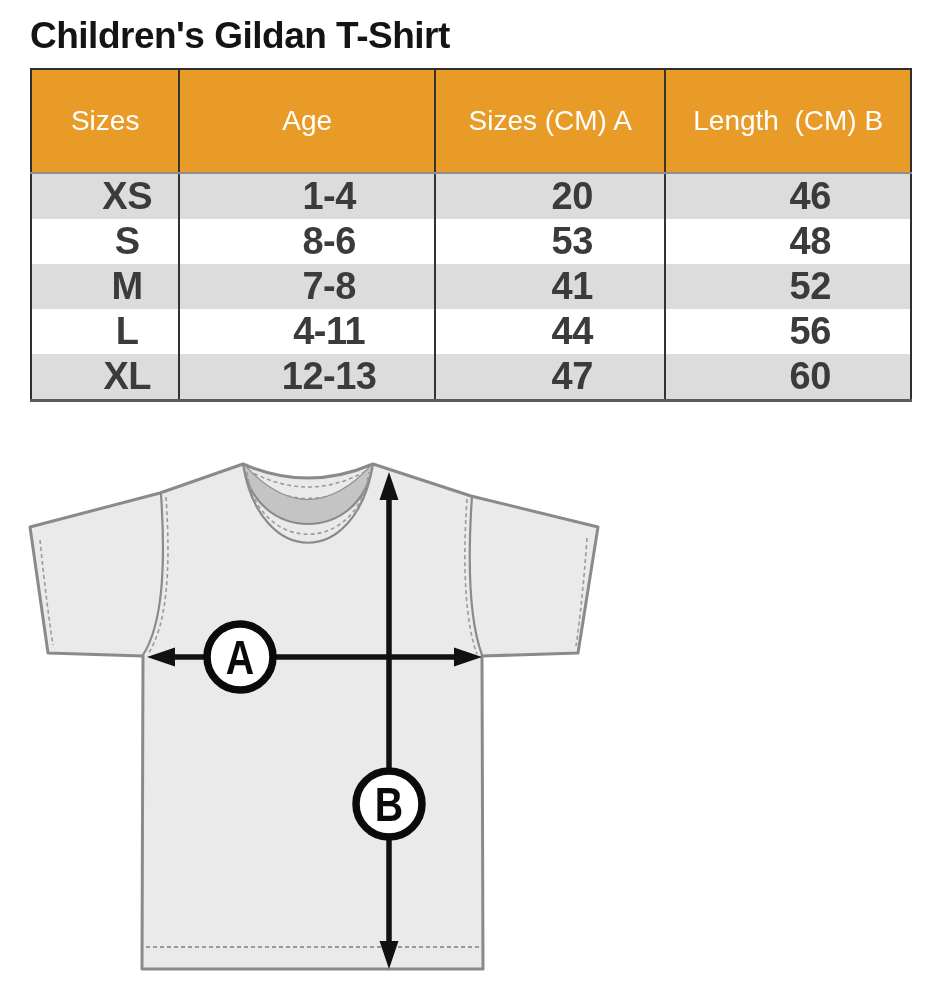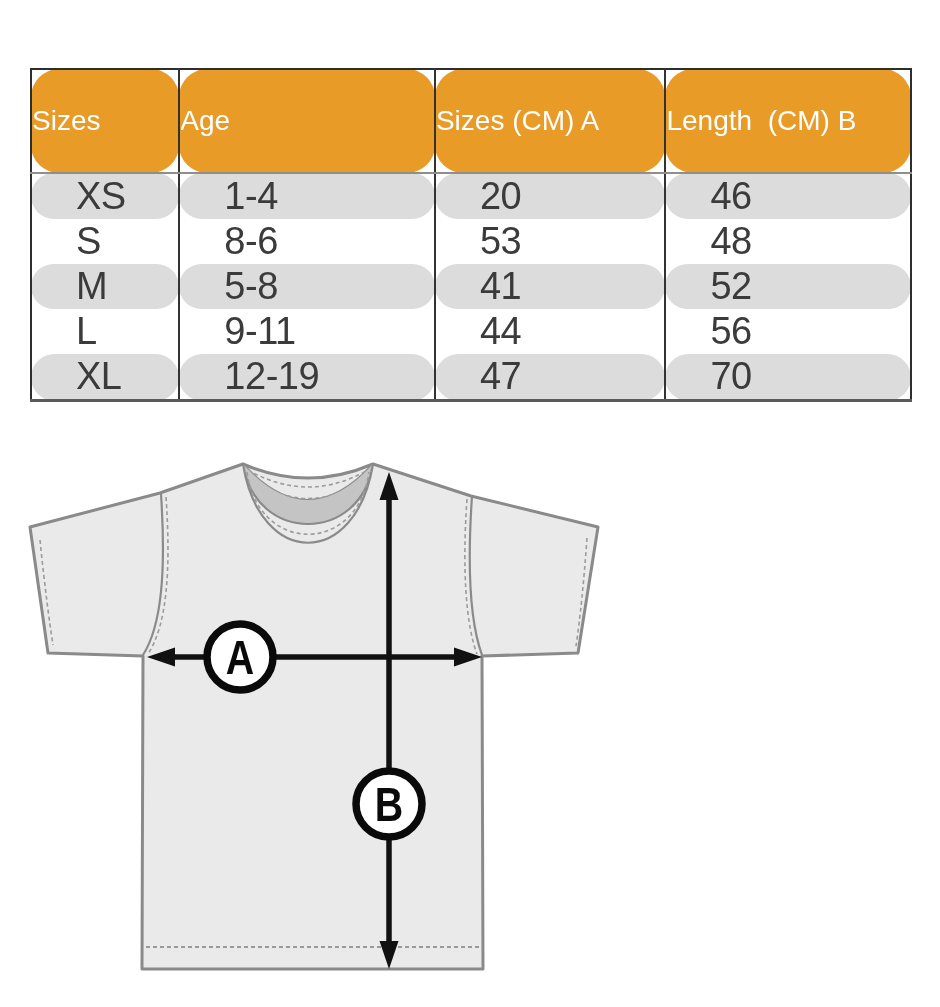--- a/index.html
+++ b/index.html
@@ -36,6 +36,7 @@
 
 <div id="page">
 
+  <div id="title">Children's Gildan T-Shirt</div>
 
   <table id="size-table">
     <colgroup>

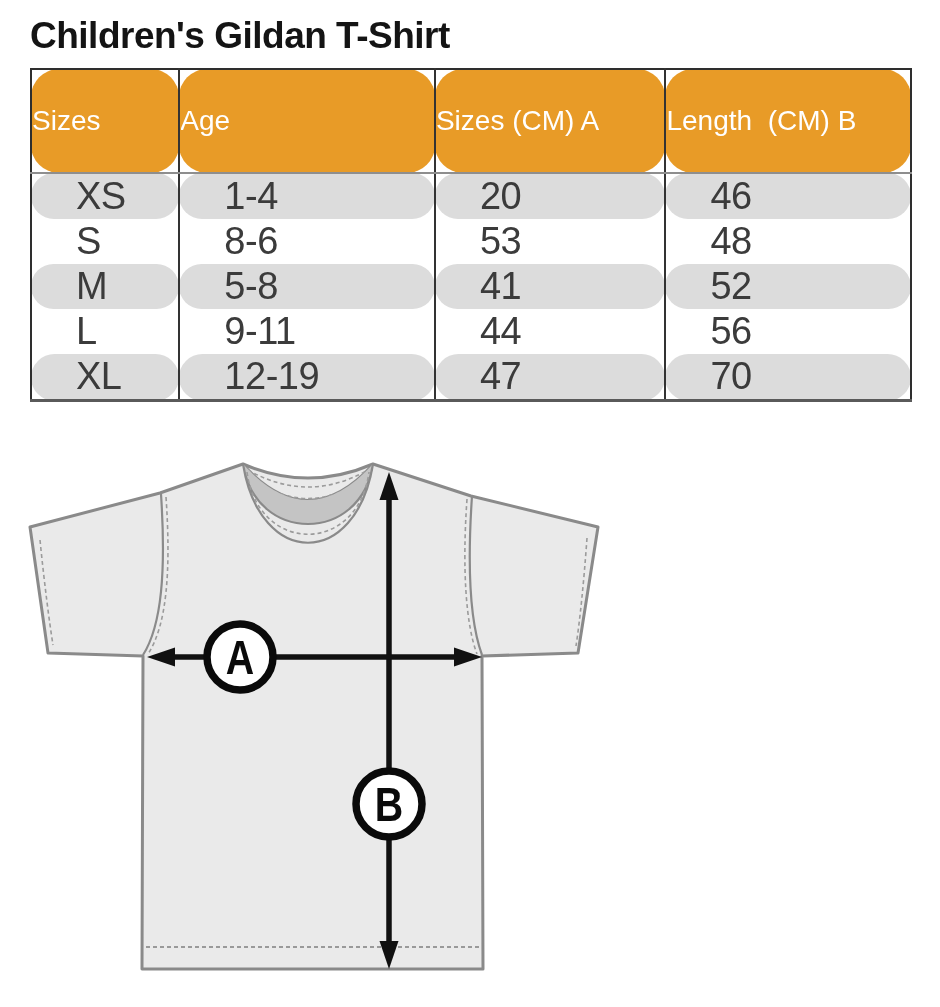--- a/index.html
+++ b/index.html
@@ -10,8 +10,8 @@
   #size-table{position:absolute;left:30px;top:68px;width:882px;border-collapse:collapse;
               table-layout:fixed;}
   #size-table{border:2px solid #2e2e2e;border-bottom:3px solid #5a5a5a;}
-  #size-table th,#size-table td{border-left:2px solid #333333;text-align:left;
-              vertical-align:middle;padding:0;overflow:hidden;border-radius:28px;}
+  #size-table th,#size-table td{border-left:2px solid #333333;text-align:center;
+              vertical-align:middle;padding:0;overflow:hidden;}
   #size-table th:first-child,#size-table td:first-child{border-left:none;}
   #size-table thead th{height:102px;background:#E89B27;color:#ffffff;font-weight:normal;
               font-size:28px;border-bottom:2px solid #8e8e8e;white-space:pre;}

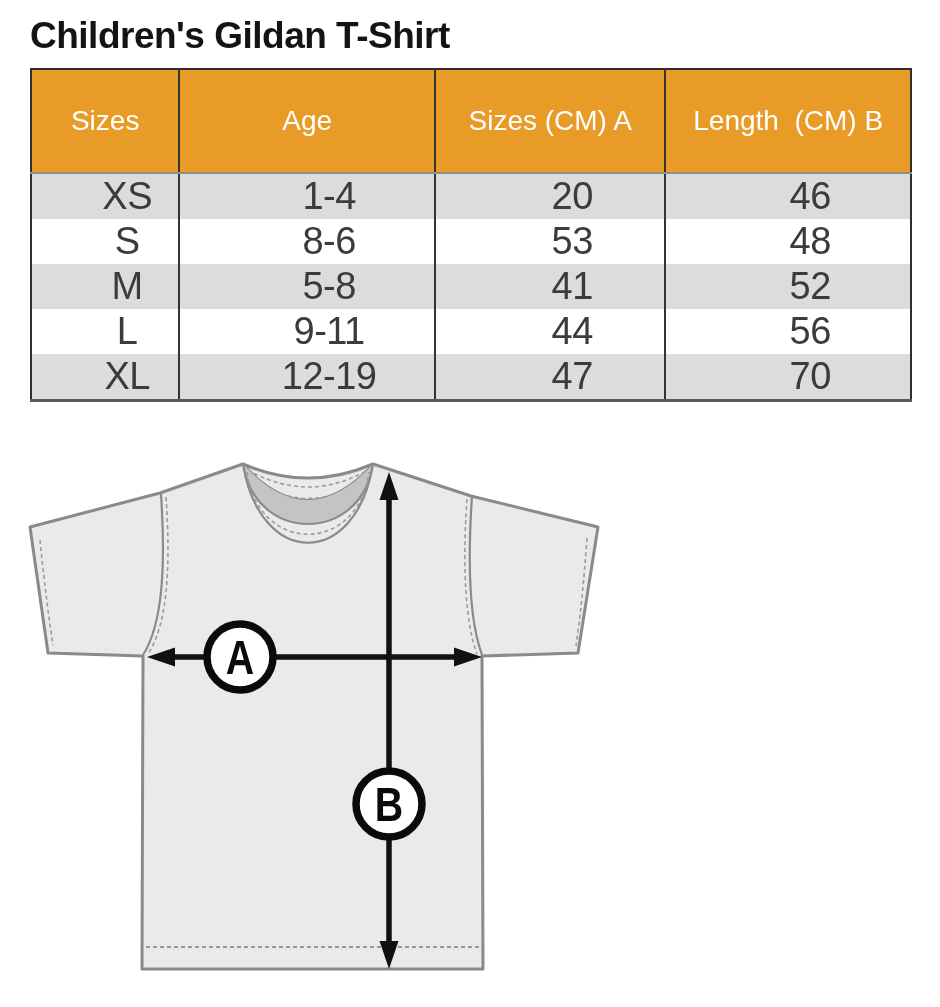--- a/index.html
+++ b/index.html
@@ -15,7 +15,7 @@
   #size-table th:first-child,#size-table td:first-child{border-left:none;}
   #size-table thead th{height:102px;background:#E89B27;color:#ffffff;font-weight:normal;
               font-size:28px;border-bottom:2px solid #8e8e8e;white-space:pre;}
-  #size-table tbody td{height:45px;font-size:38px;font-weight:normal;color:#3b3b3b;
+  #size-table tbody td{height:45px;font-size:38px;font-weight:bold;color:#3b3b3b;
               background:#ffffff;letter-spacing:-0.5px;padding-left:44px;}
   #size-table tbody tr.alt td{background:#DCDCDC;}
   #diagram{position:absolute;left:20px;top:440px;width:620px;height:567px;}

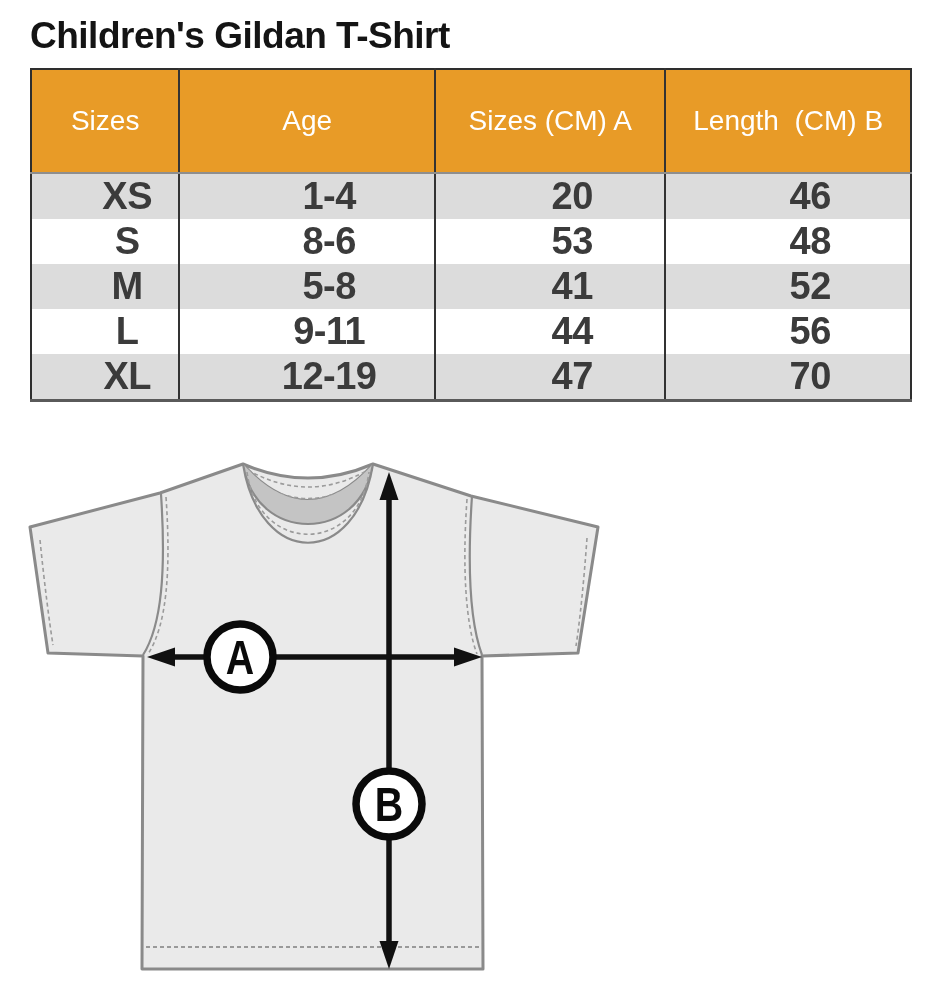--- a/index.html
+++ b/index.html
@@ -68,7 +68,7 @@
       </tr>
       <tr class="alt">
         <td>M</td>
-        <td>5-8</td>
+        <td>7-8</td>
         <td>41</td>
         <td>52</td>
       </tr>

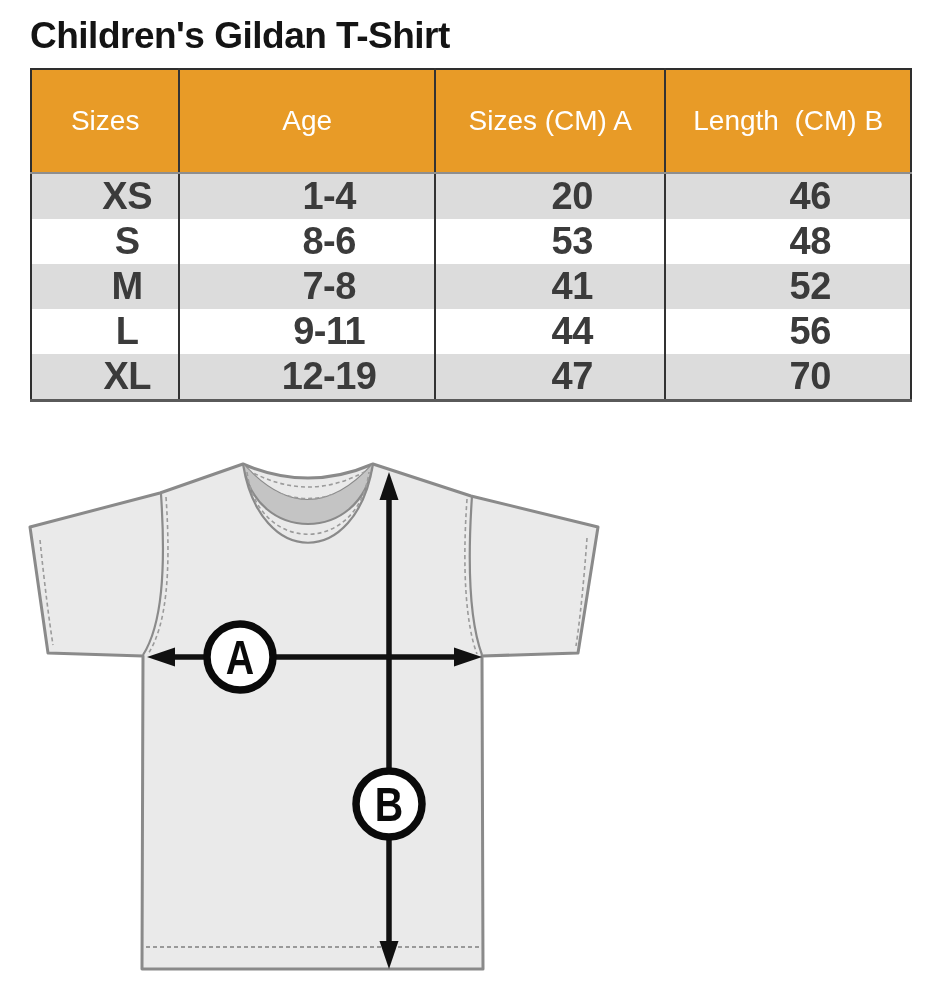--- a/index.html
+++ b/index.html
@@ -74,7 +74,7 @@
       </tr>
       <tr>
         <td>L</td>
-        <td>9-11</td>
+        <td>4-11</td>
         <td>44</td>
         <td>56</td>
       </tr>

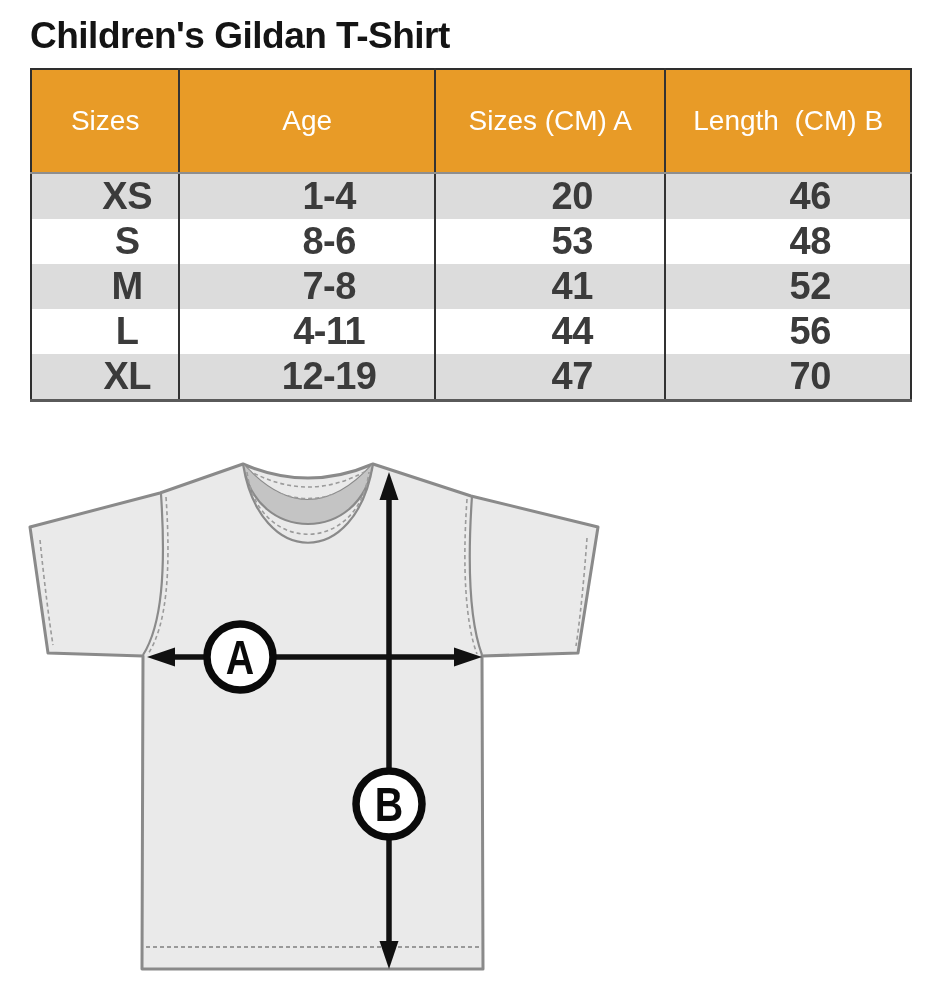--- a/index.html
+++ b/index.html
@@ -80,7 +80,7 @@
       </tr>
       <tr class="alt">
         <td>XL</td>
-        <td>12-19</td>
+        <td>12-13</td>
         <td>47</td>
         <td>70</td>
       </tr>

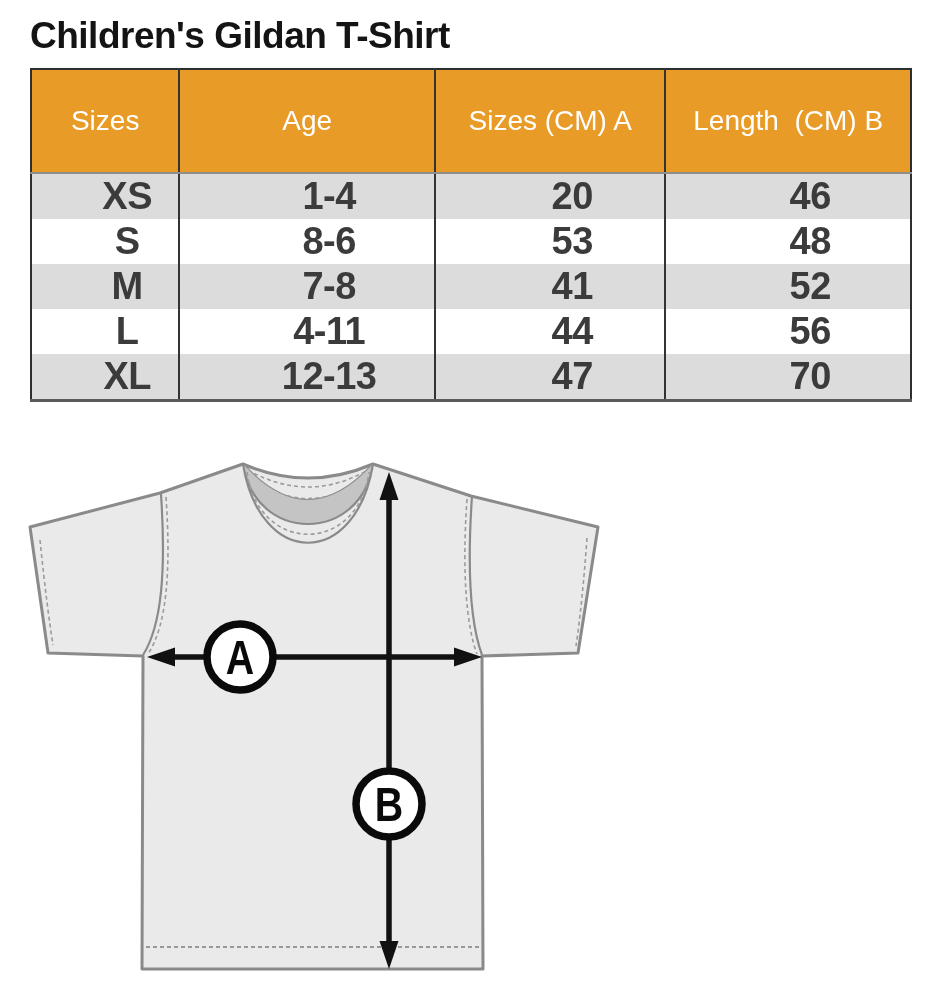--- a/index.html
+++ b/index.html
@@ -82,7 +82,7 @@
         <td>XL</td>
         <td>12-13</td>
         <td>47</td>
-        <td>70</td>
+        <td>60</td>
       </tr>
     </tbody>
   </table>

